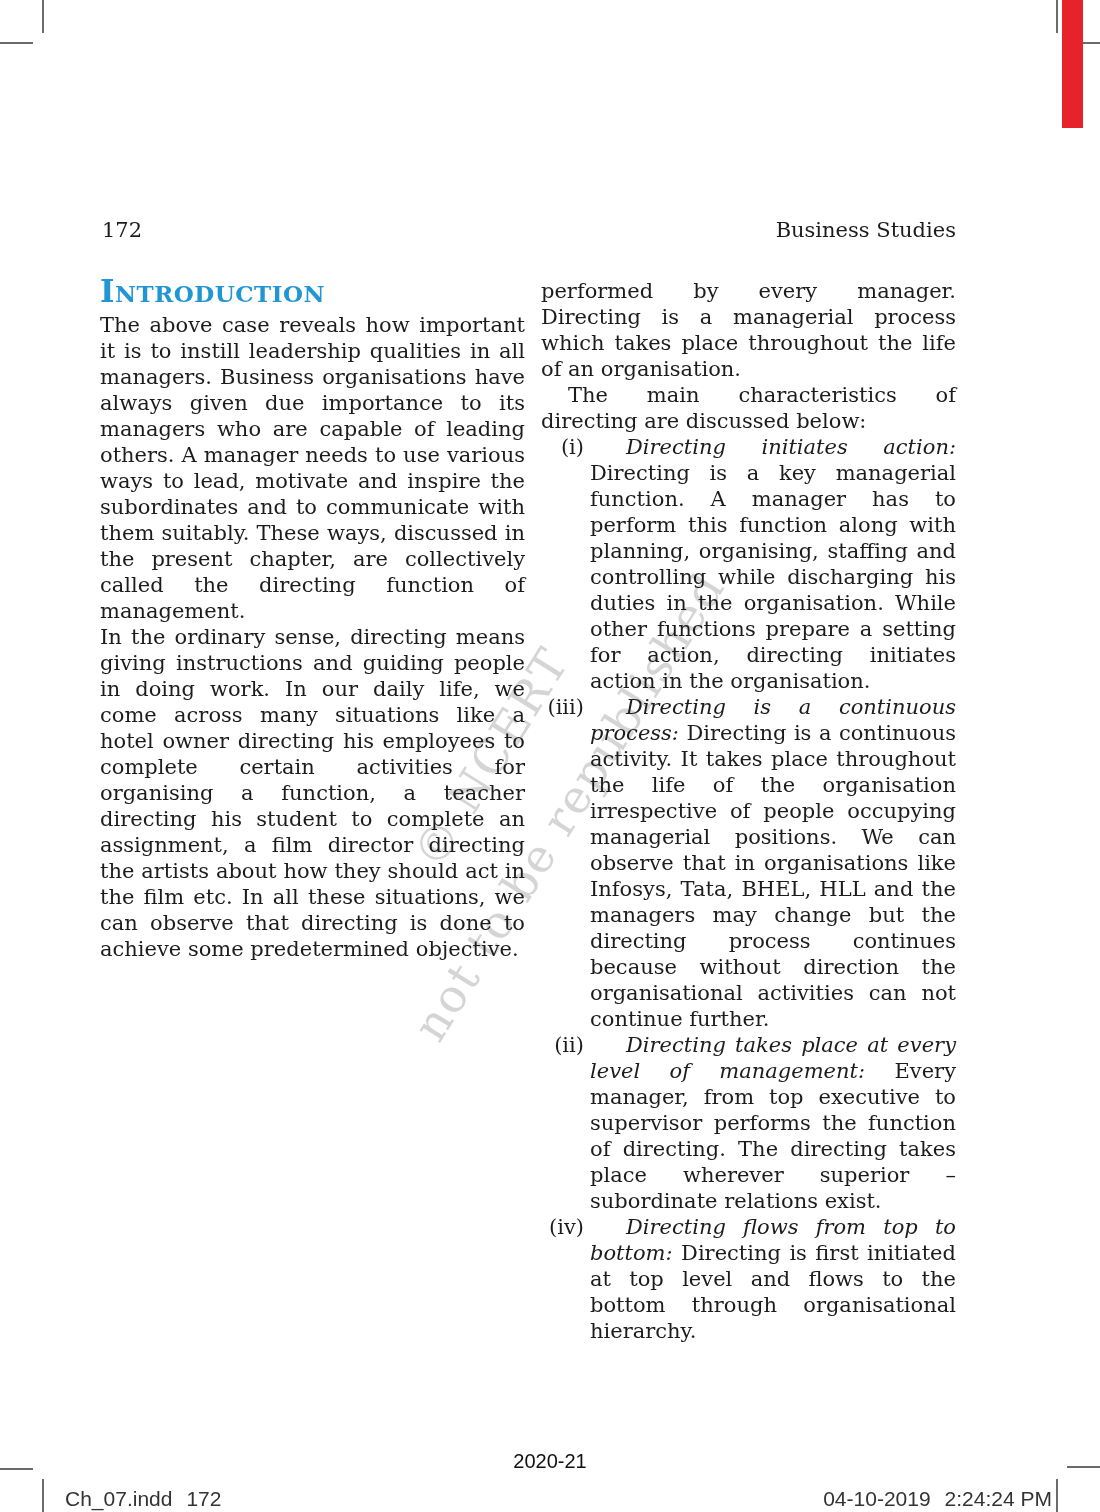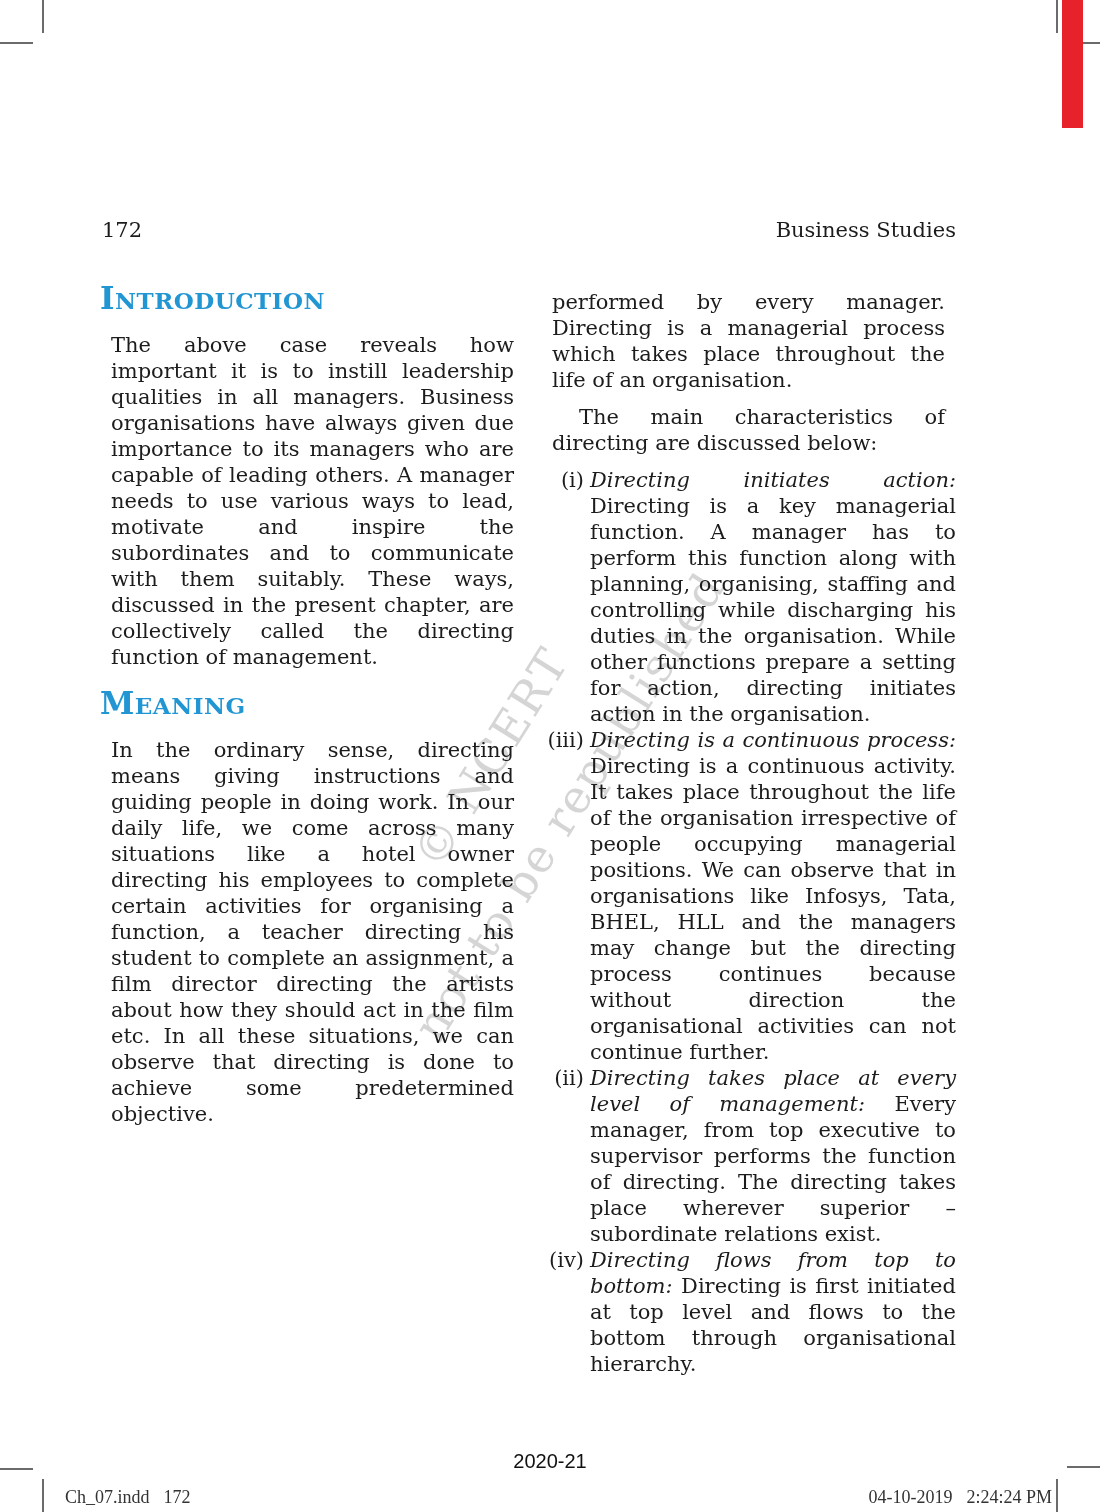--- a/index.html
+++ b/index.html
@@ -61,7 +61,7 @@
   h2.sect {
     margin: 0 0 5px 0;
     font-size: 23px;
-    line-height: 40px;
+    line-height: 26px;
     font-weight: bold;
     color: #2196d3;
     letter-spacing: 0.5px;

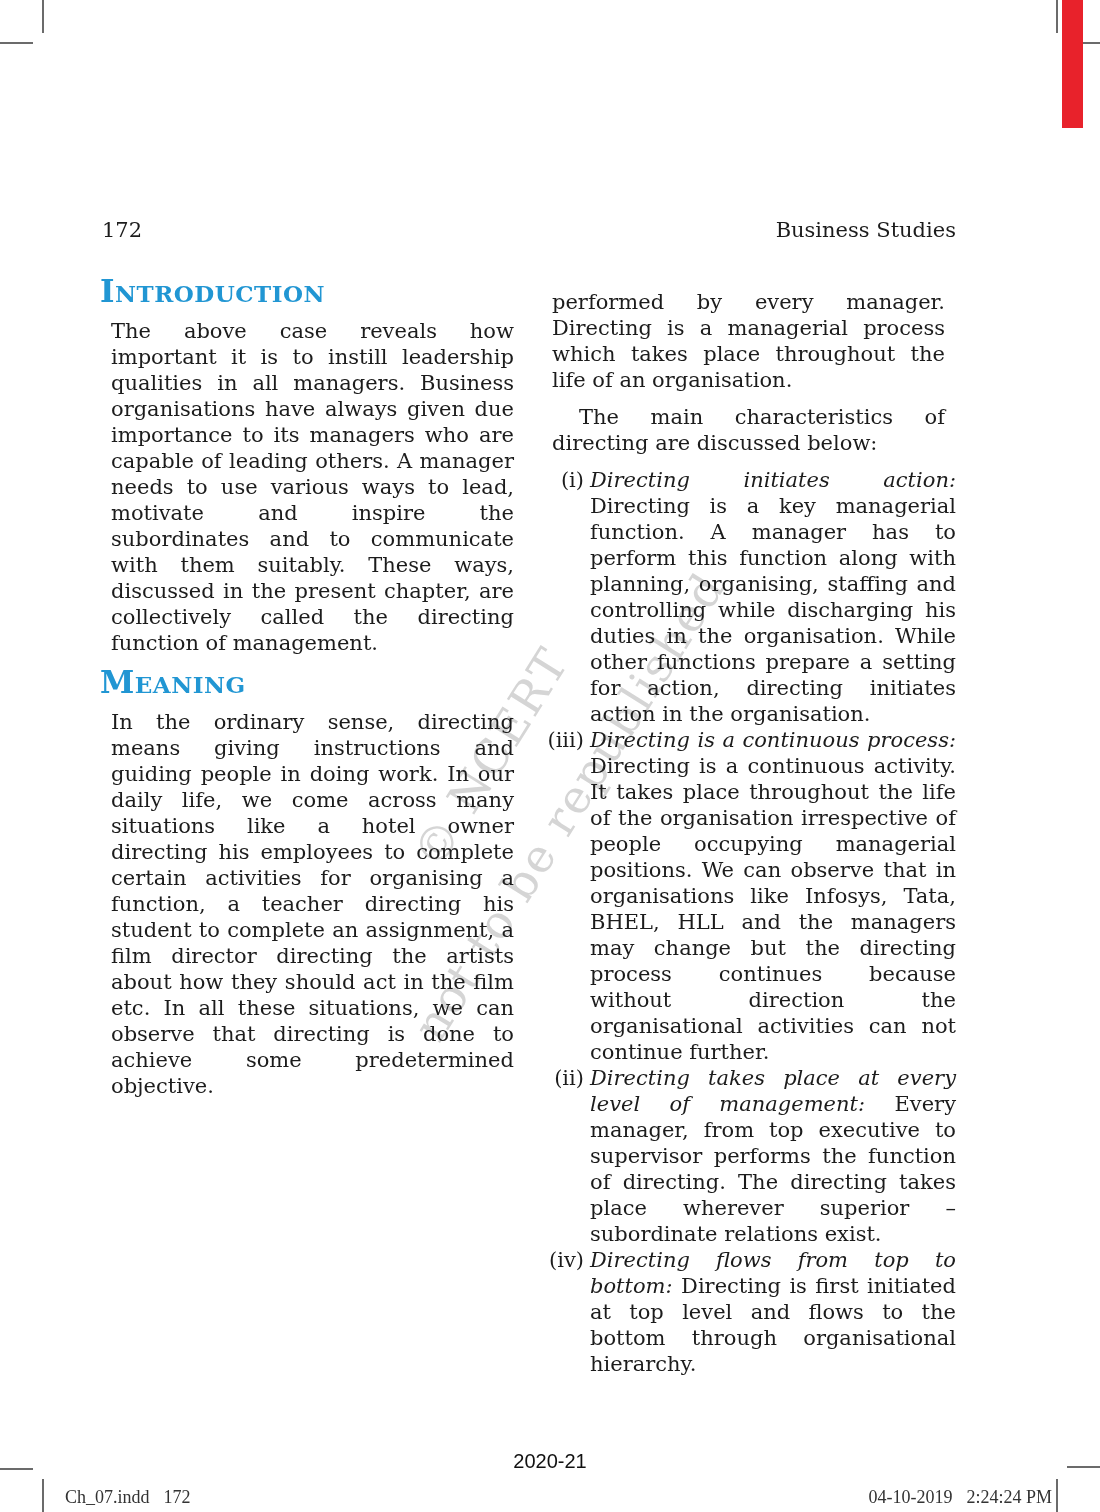--- a/index.html
+++ b/index.html
@@ -69,7 +69,7 @@
   }
   h2.sect .cap { font-size: 31px; }
   h2.sect.later { margin-top: 13px; }
-  .col p { margin: 11px; }
+  .col p { margin: 0; }
   .col p.indent { text-indent: 27px; }
   
   .item { padding-left: 49px; margin: 0; }

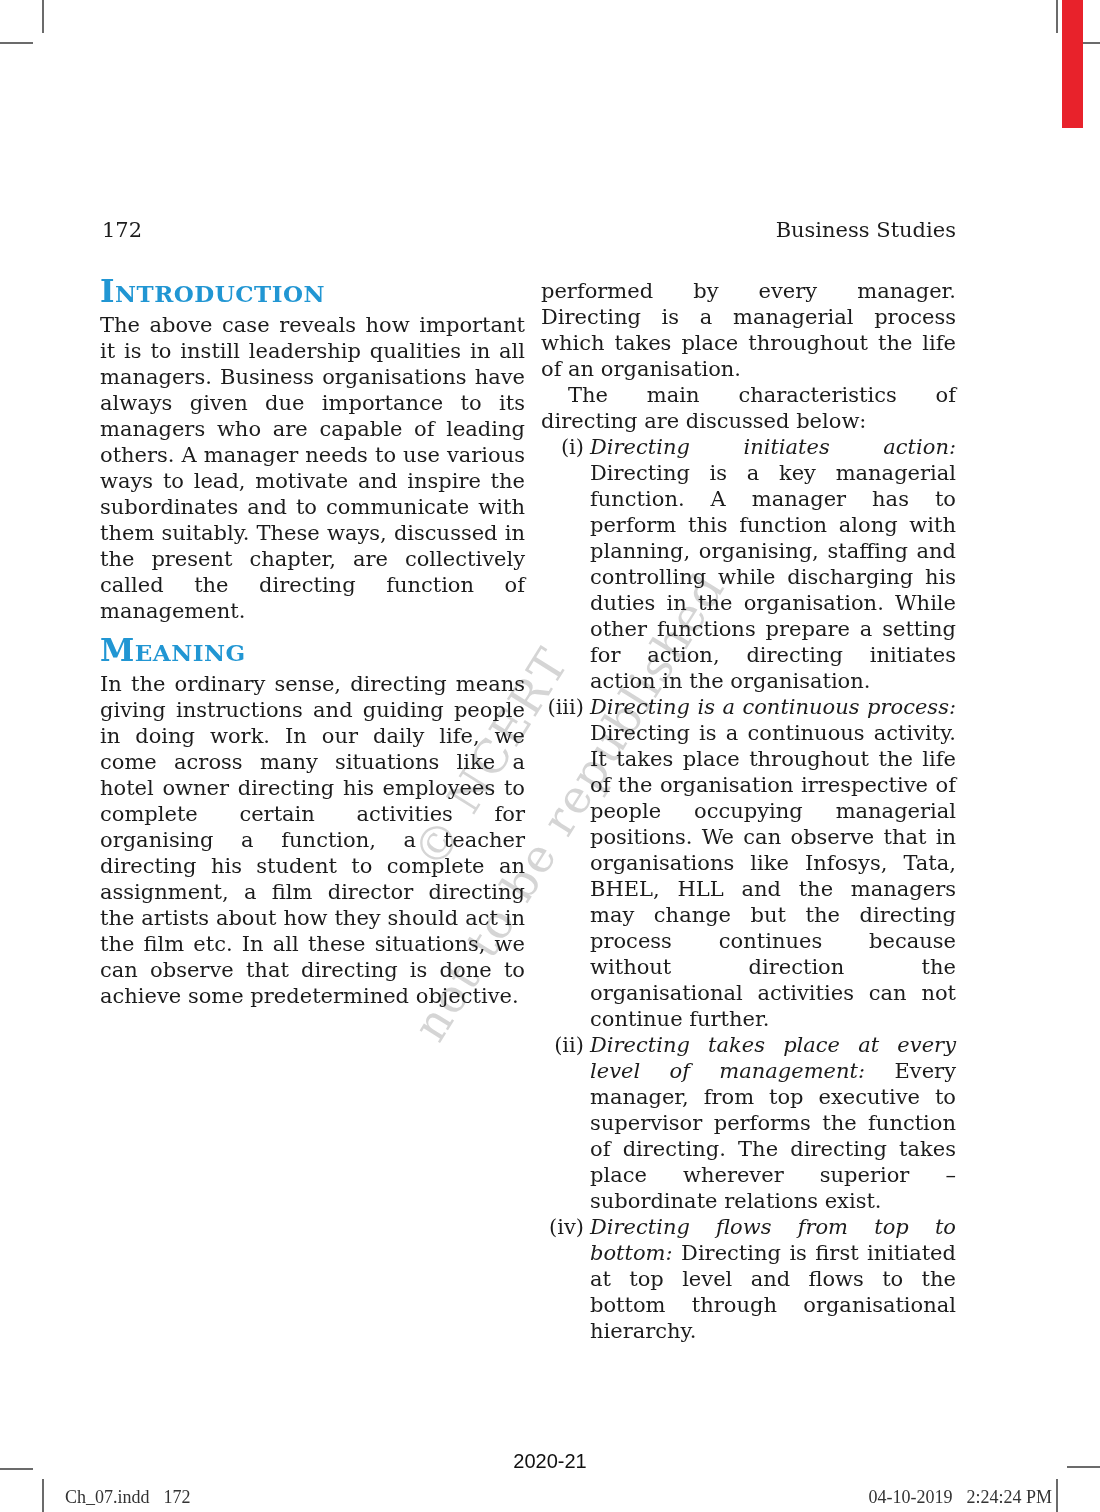--- a/index.html
+++ b/index.html
@@ -81,7 +81,7 @@
     text-align: right;
     white-space: nowrap;
   }
-  .item .title { font-style: italic; }
+  .item .title { font-style: italic; margin-left: 36px; }
   
   .year-code {
     position: absolute;

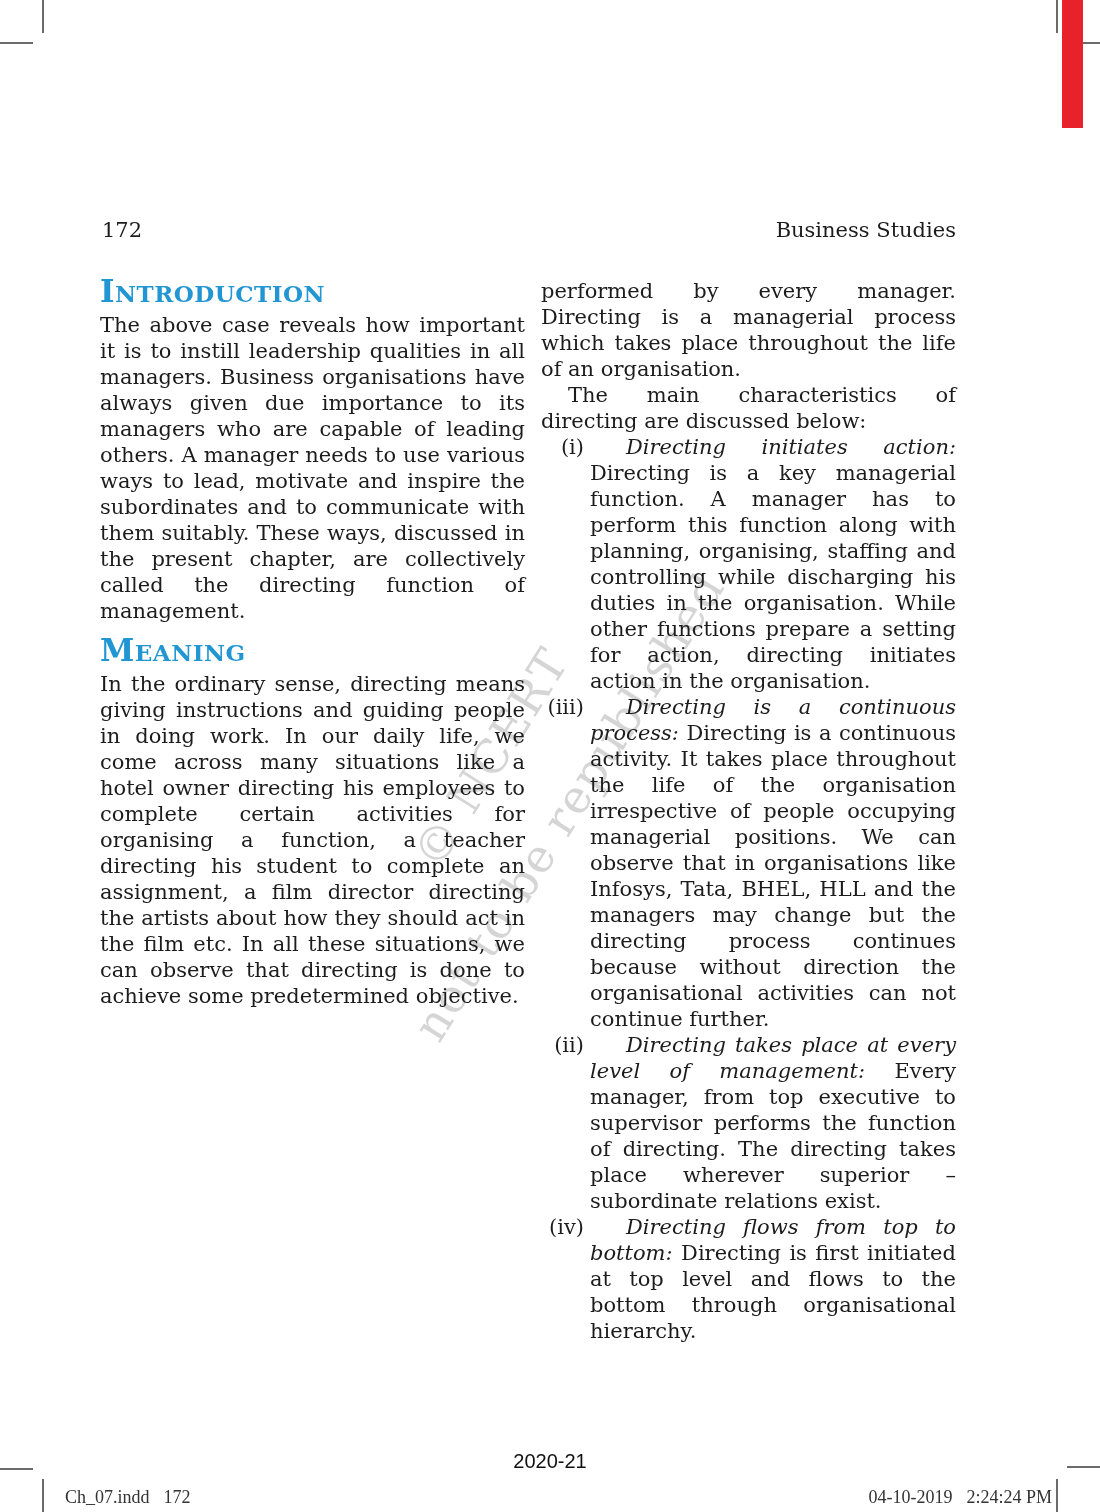--- a/index.html
+++ b/index.html
@@ -133,7 +133,6 @@
     <h2 class="sect"><span class="cap">I</span><span>NTRODUCTION</span></h2>
     <p>The above case reveals how important it is to instill leadership qualities in all managers. Business organisations have always given due importance to its managers who are capable of leading others. A manager needs to use various ways to lead, motivate and inspire the subordinates and to communicate with them suitably. These ways, discussed in the present chapter, are collectively called the directing function of management.</p>
 
-    <h2 class="sect later"><span class="cap">M</span><span>EANING</span></h2>
     <p>In the ordinary sense, directing means giving instructions and guiding people in doing work. In our daily life, we come across many situations like a hotel owner directing his employees to complete certain activities for organising a function, a teacher directing his student to complete an assignment, a film director directing the artists about how they should act in the film etc. In all these situations, we can observe that directing is done to achieve some predetermined objective.</p>
   </div>
 

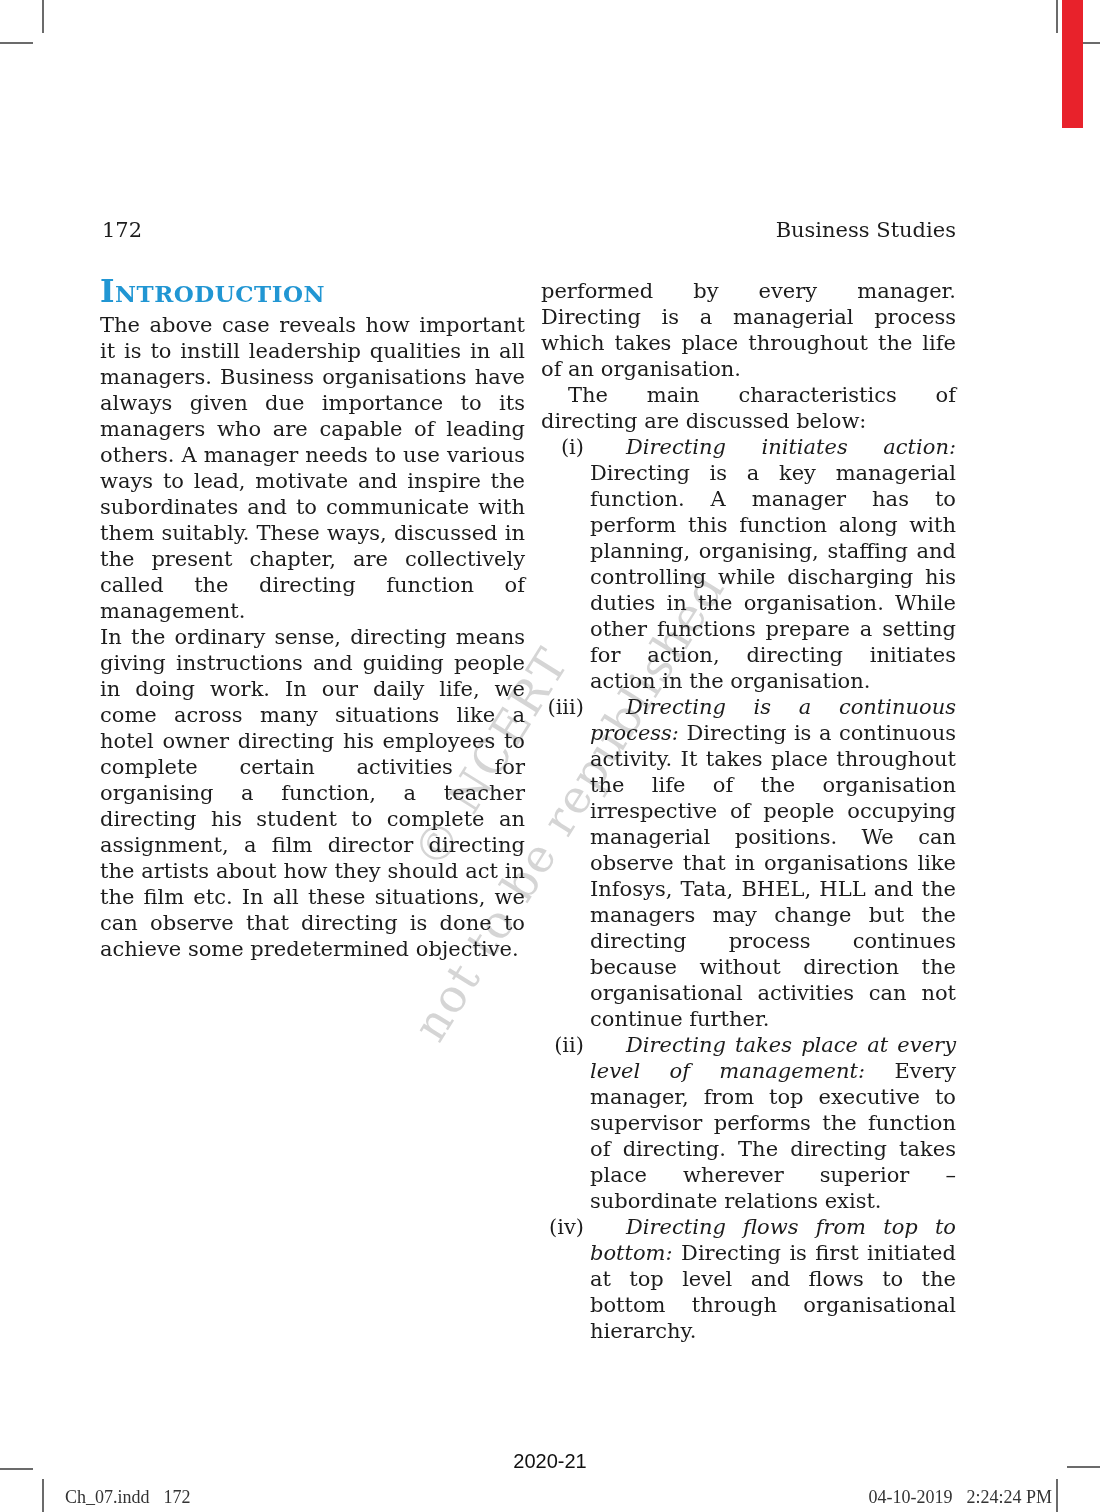--- a/index.html
+++ b/index.html
@@ -95,8 +95,8 @@
   .imprint {
     position: absolute;
     top: 1487px;
-    font-family: Liberation Serif, serif;
-    font-size: 18px;
+    font-family: Liberation Sans, sans-serif;
+    font-size: 21px;
     color: #333333;
     z-index: 1;
     white-space: nowrap;

